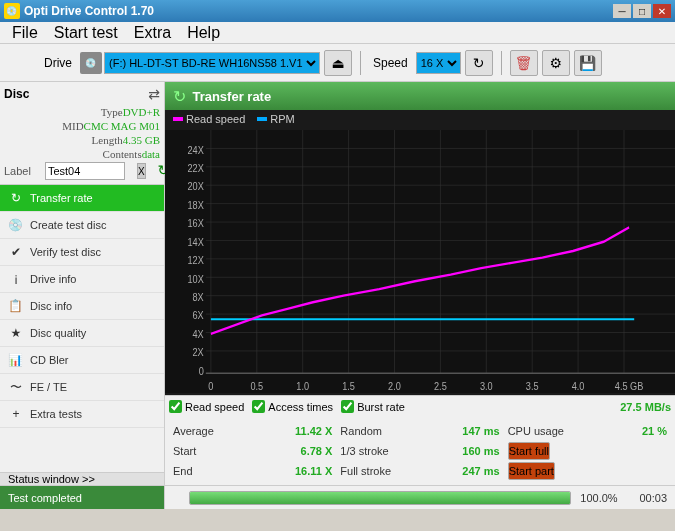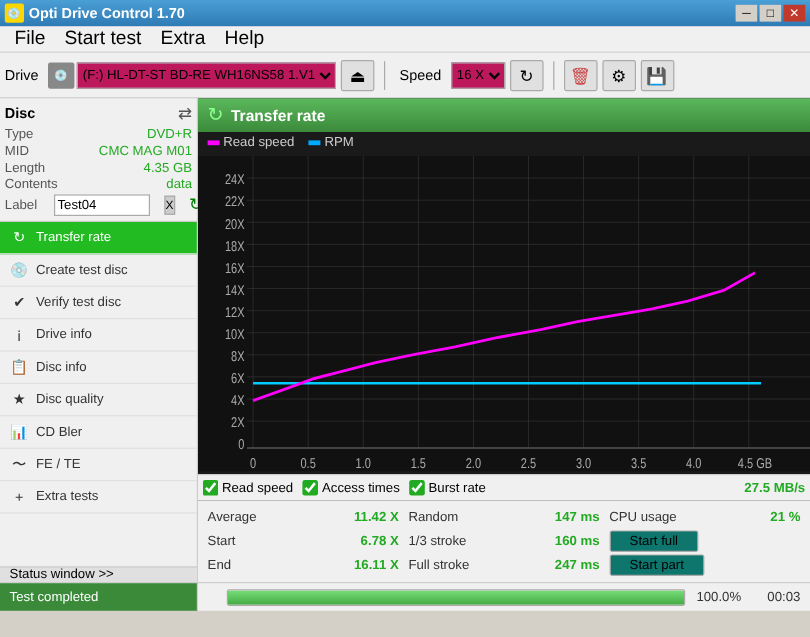--- a/index.html
+++ b/index.html
@@ -50,7 +50,7 @@
       gap: 4px;
       border-bottom: 1px solid #ccc;
     }
-    .toolbar-label { font-size: 12px; margin-right: 4px; }
+    .toolbar-label { font-size: 12px; margin-right: 4px; margin-left: 40px; }
     .drive-select {
       display: flex;
       align-items: center;

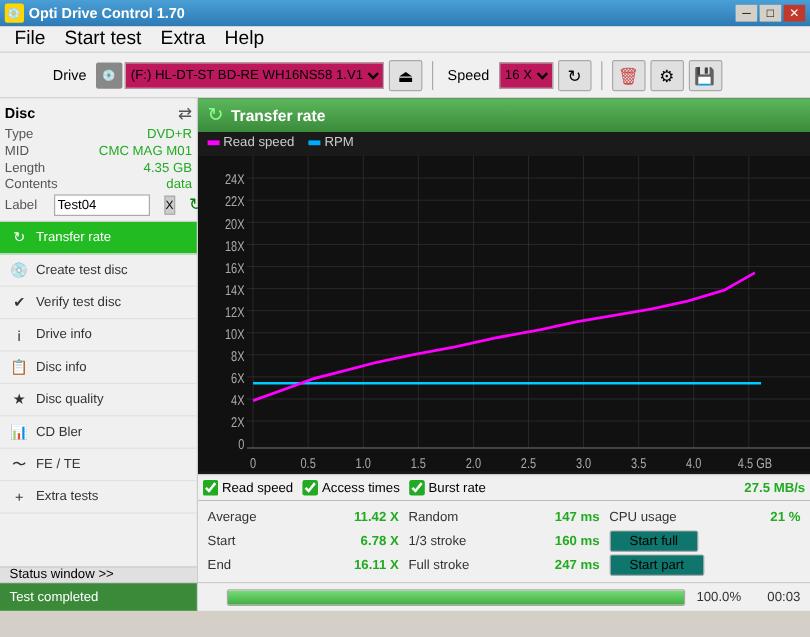--- a/index.html
+++ b/index.html
@@ -61,7 +61,7 @@
       height: 22px;
       font-size: 11px;
       border: 1px solid #aaa;
-      background: #be185d;
+      background: #0ea5e9;
     }
     .toolbar-sep { width: 1px; height: 24px; background: #aaa; margin: 0 4px; }
     .toolbar-btn {

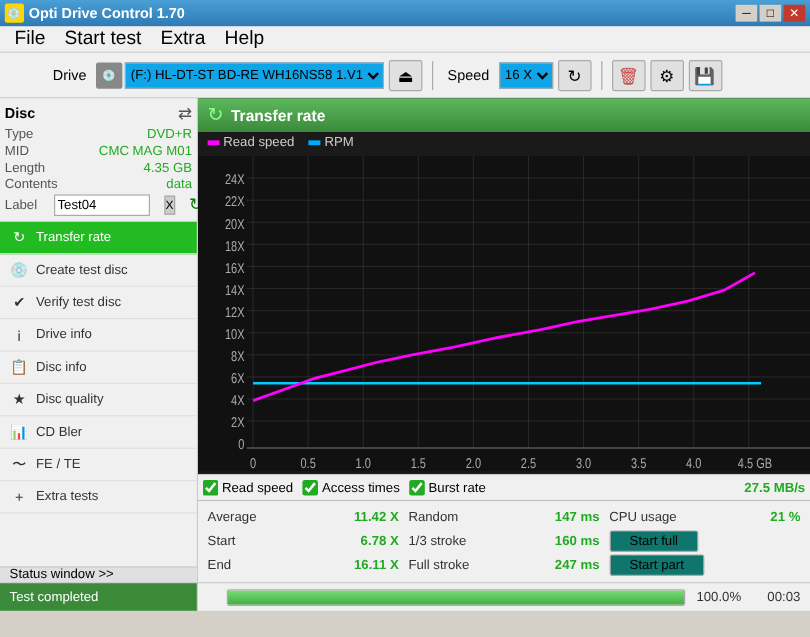--- a/index.html
+++ b/index.html
@@ -103,7 +103,7 @@
     }
     .disc-header-label { font-weight: bold; font-size: 12px; }
     .disc-refresh-btn { font-size: 14px; cursor: pointer; color: #555; }
-    .disc-row { display: flex; justify-content: space-between; margin-bottom: 2px; font-size: 11px; }
+    .disc-row { display: flex; justify-content: flex-end; margin-bottom: 2px; font-size: 11px; font-family: Liberation Serif, serif; }
     .disc-row-label { color: #555; }
     .disc-row-value { color: #22aa22; }
     .disc-label-row { display: flex; align-items: center; gap: 12px; margin-top: 2px; }

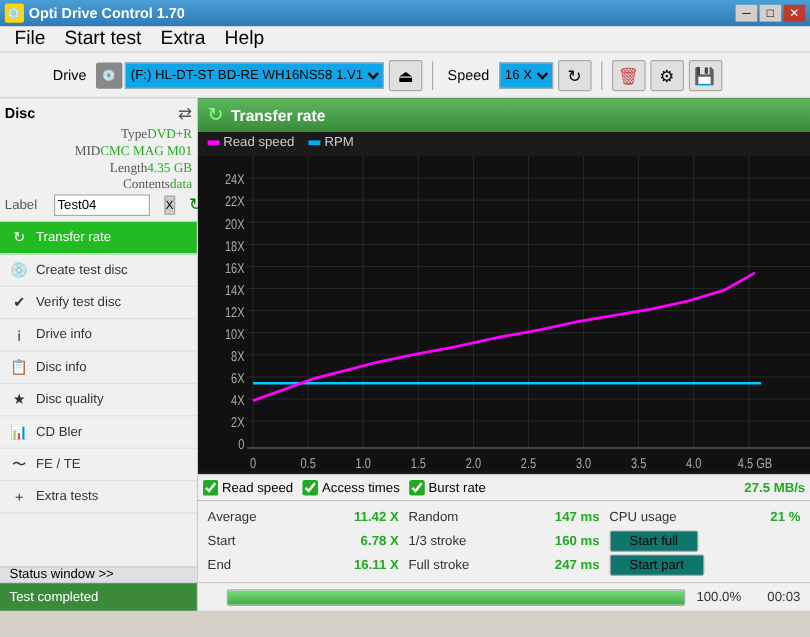--- a/index.html
+++ b/index.html
@@ -209,9 +209,9 @@
     .stat-ms { color: #22aa22; font-weight: bold; }
     .stat-pct { color: #22aa22; font-weight: bold; }
     .start-full-btn, .start-part-btn {
-      background: #0f766e;
+      background: #c2410c;
       border: 1px solid #aaa;
-      padding: 2px 16px;
+      padding: 2px 0;
       cursor: pointer;
       font-size: 11px;
       border-radius: 2px;

